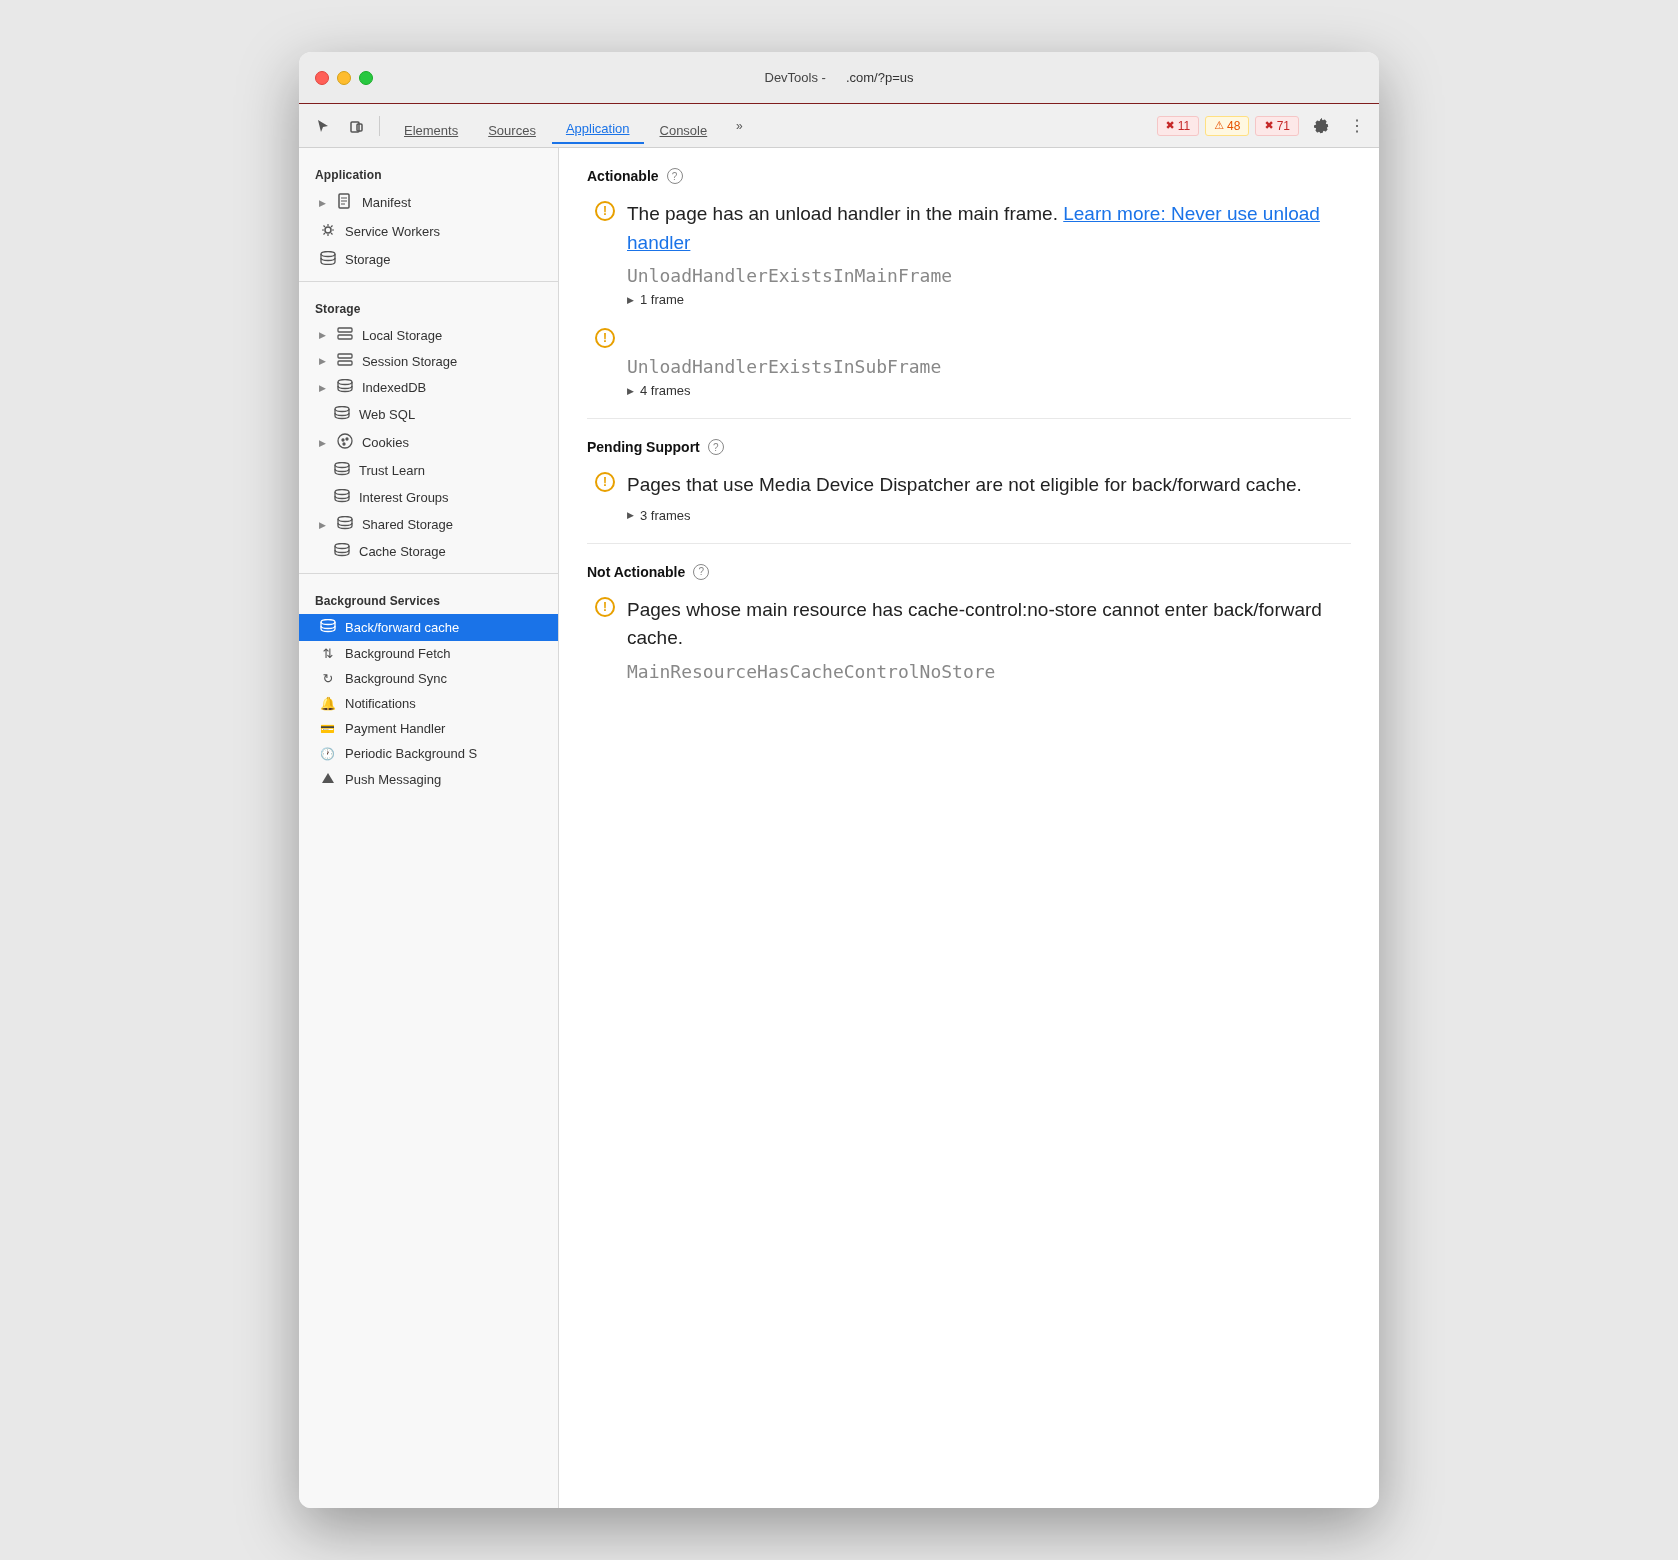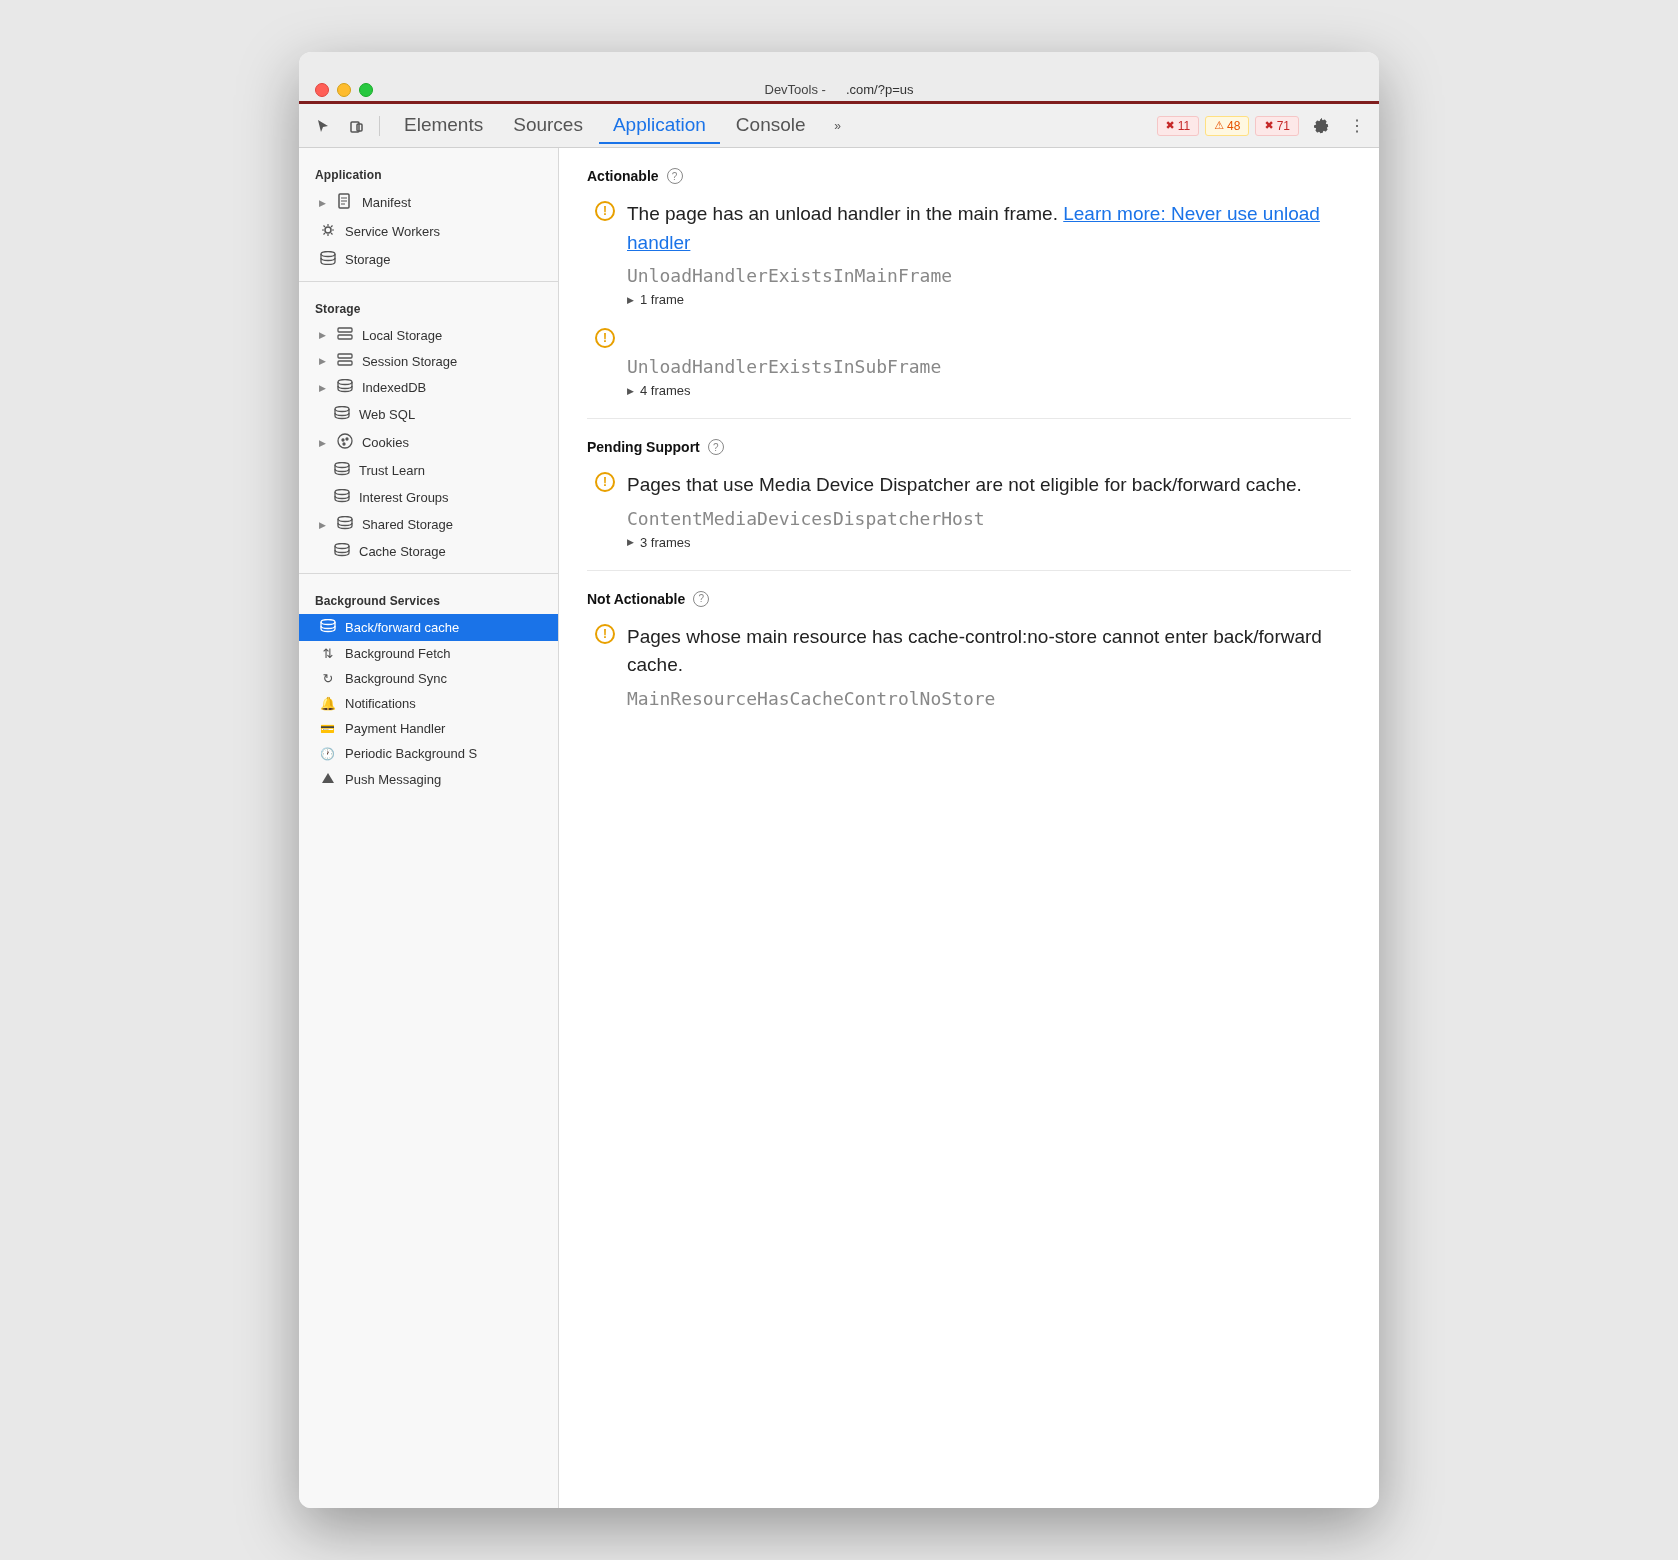--- a/index.html
+++ b/index.html
@@ -23,9 +23,9 @@
       background: #ececec;
       height: 52px;
       display: flex;
-      align-items: flex-end;
-      padding: 4px 16px;
-      border-bottom: 3px solid #7f1d1d;
+      align-items: center;
+      padding: 13px 16px;
+      border-bottom: 1px solid #7f1d1d;
       position: relative;
     }
     .traffic-lights {

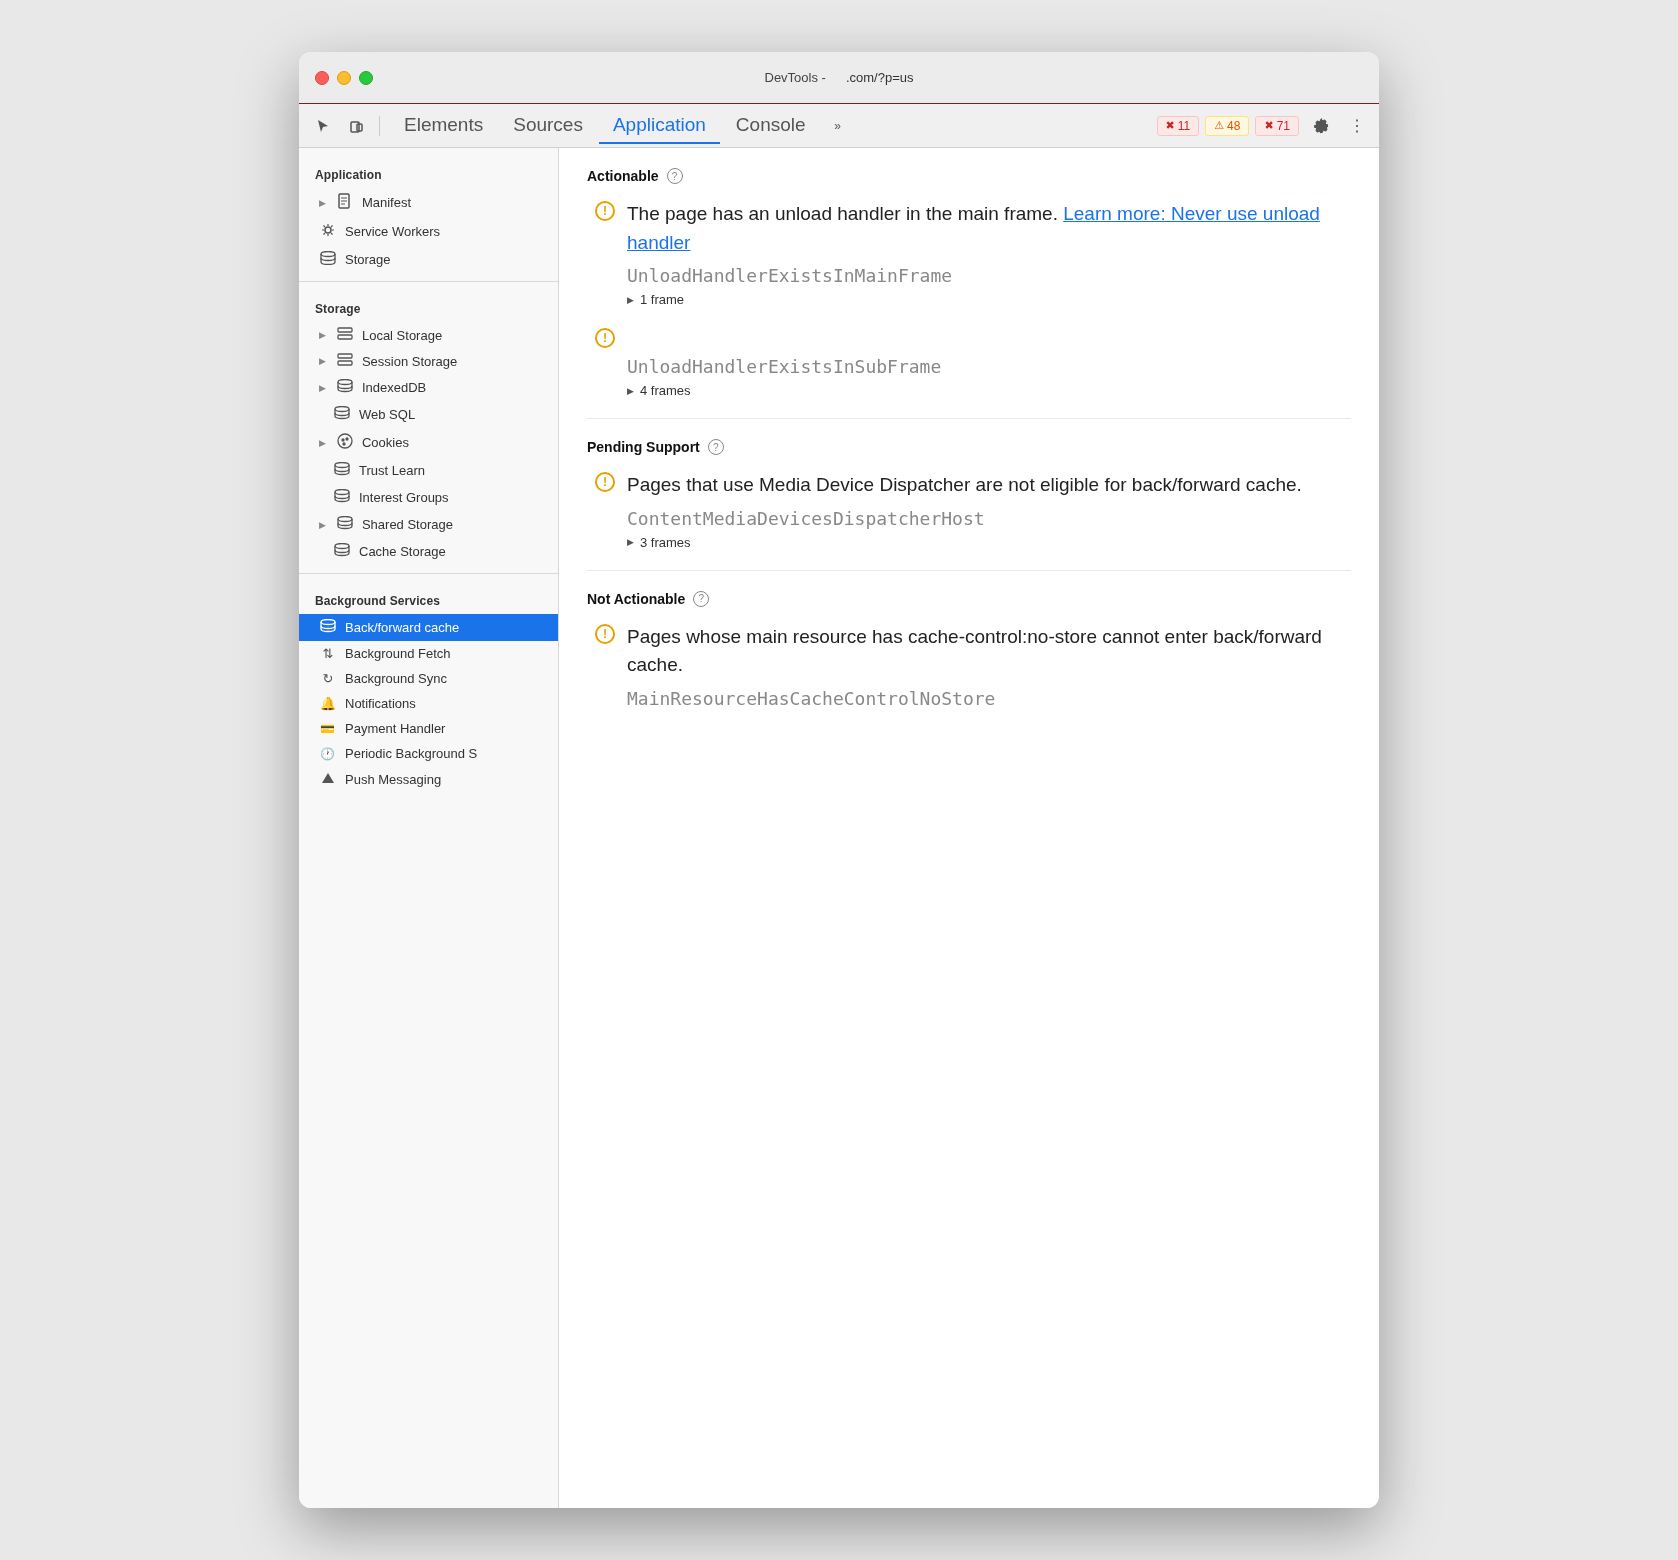--- a/index.html
+++ b/index.html
@@ -87,13 +87,14 @@
     }
     .nav-tab {
       padding: 6px 14px;
-      font-size: 19px;
+      font-size: 13px;
       color: #555;
       cursor: pointer;
       border-radius: 4px 4px 0 0;
       height: 36px;
       display: flex;
-      align-items: flex-start;
+      align-items: flex-end;
+      text-decoration: underline;
     }
     .nav-tab.active {
       color: #1a73e8;

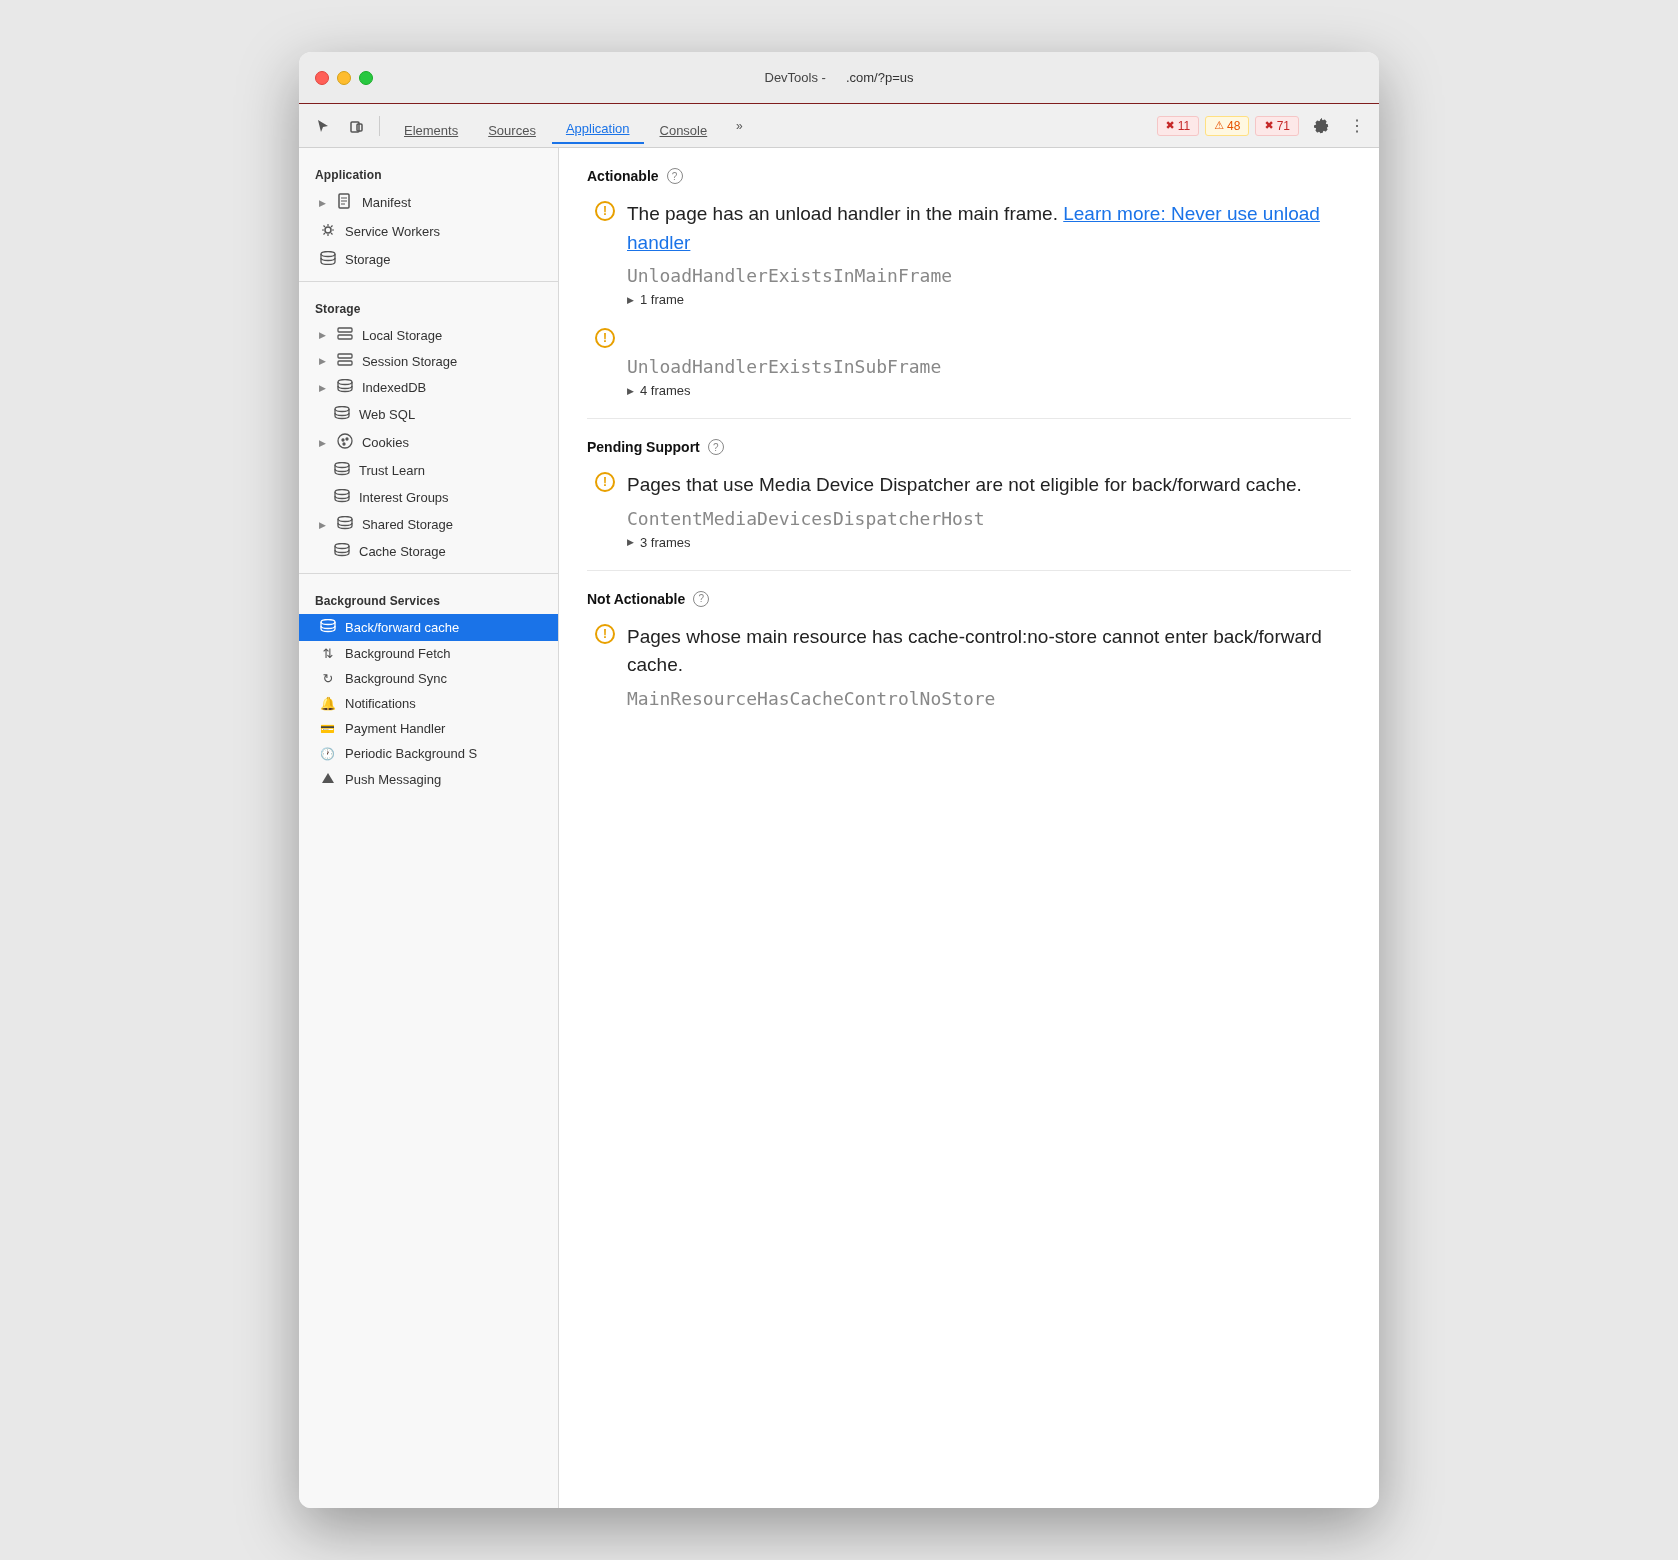--- a/index.html
+++ b/index.html
@@ -591,7 +591,6 @@
           <div class="warning-circle">!</div>
           <div class="issue-text">Pages that use Media Device Dispatcher are not eligible for back/forward cache.</div>
         </div>
-        <div class="issue-code">ContentMediaDevicesDispatcherHost</div>
         <div class="expand-row">
           <span class="expand-arrow-small">▶</span>
           <span>3 frames</span>

